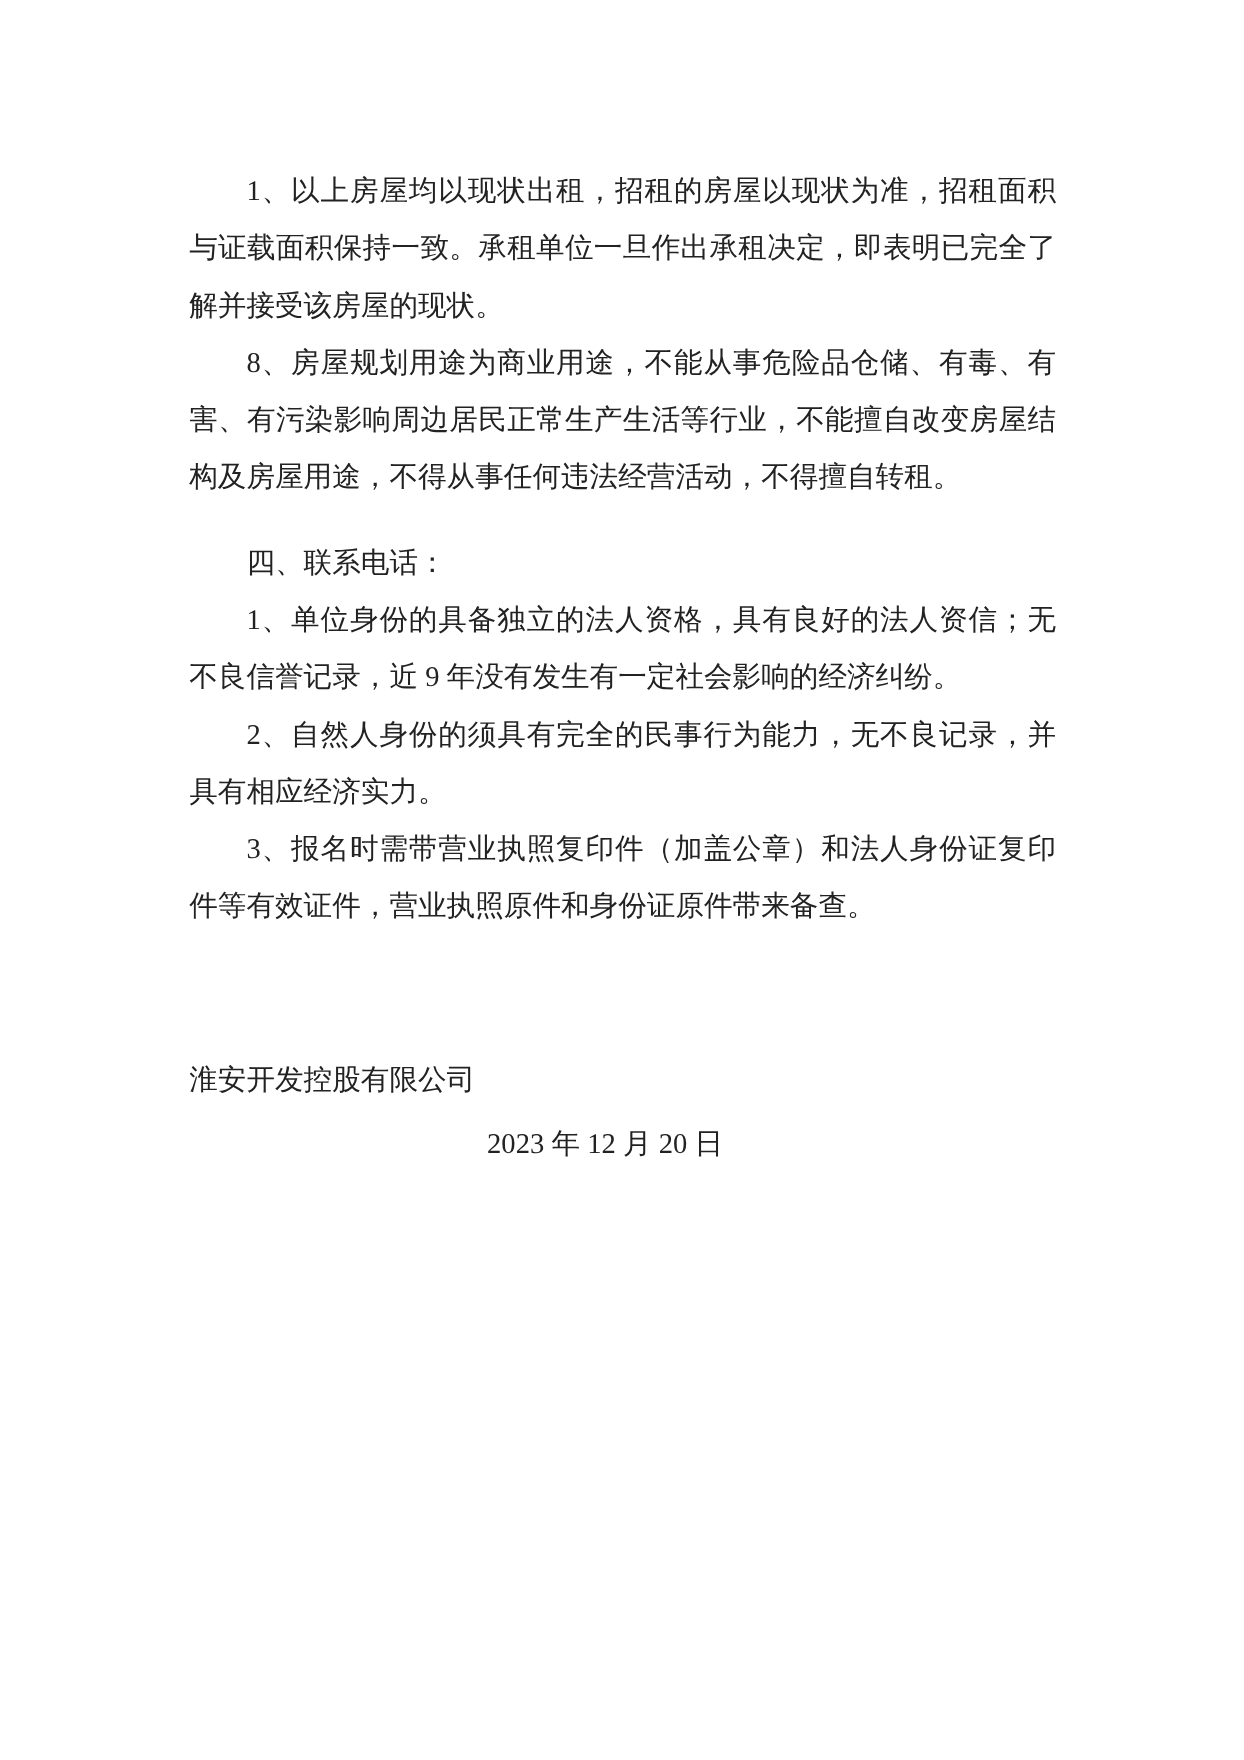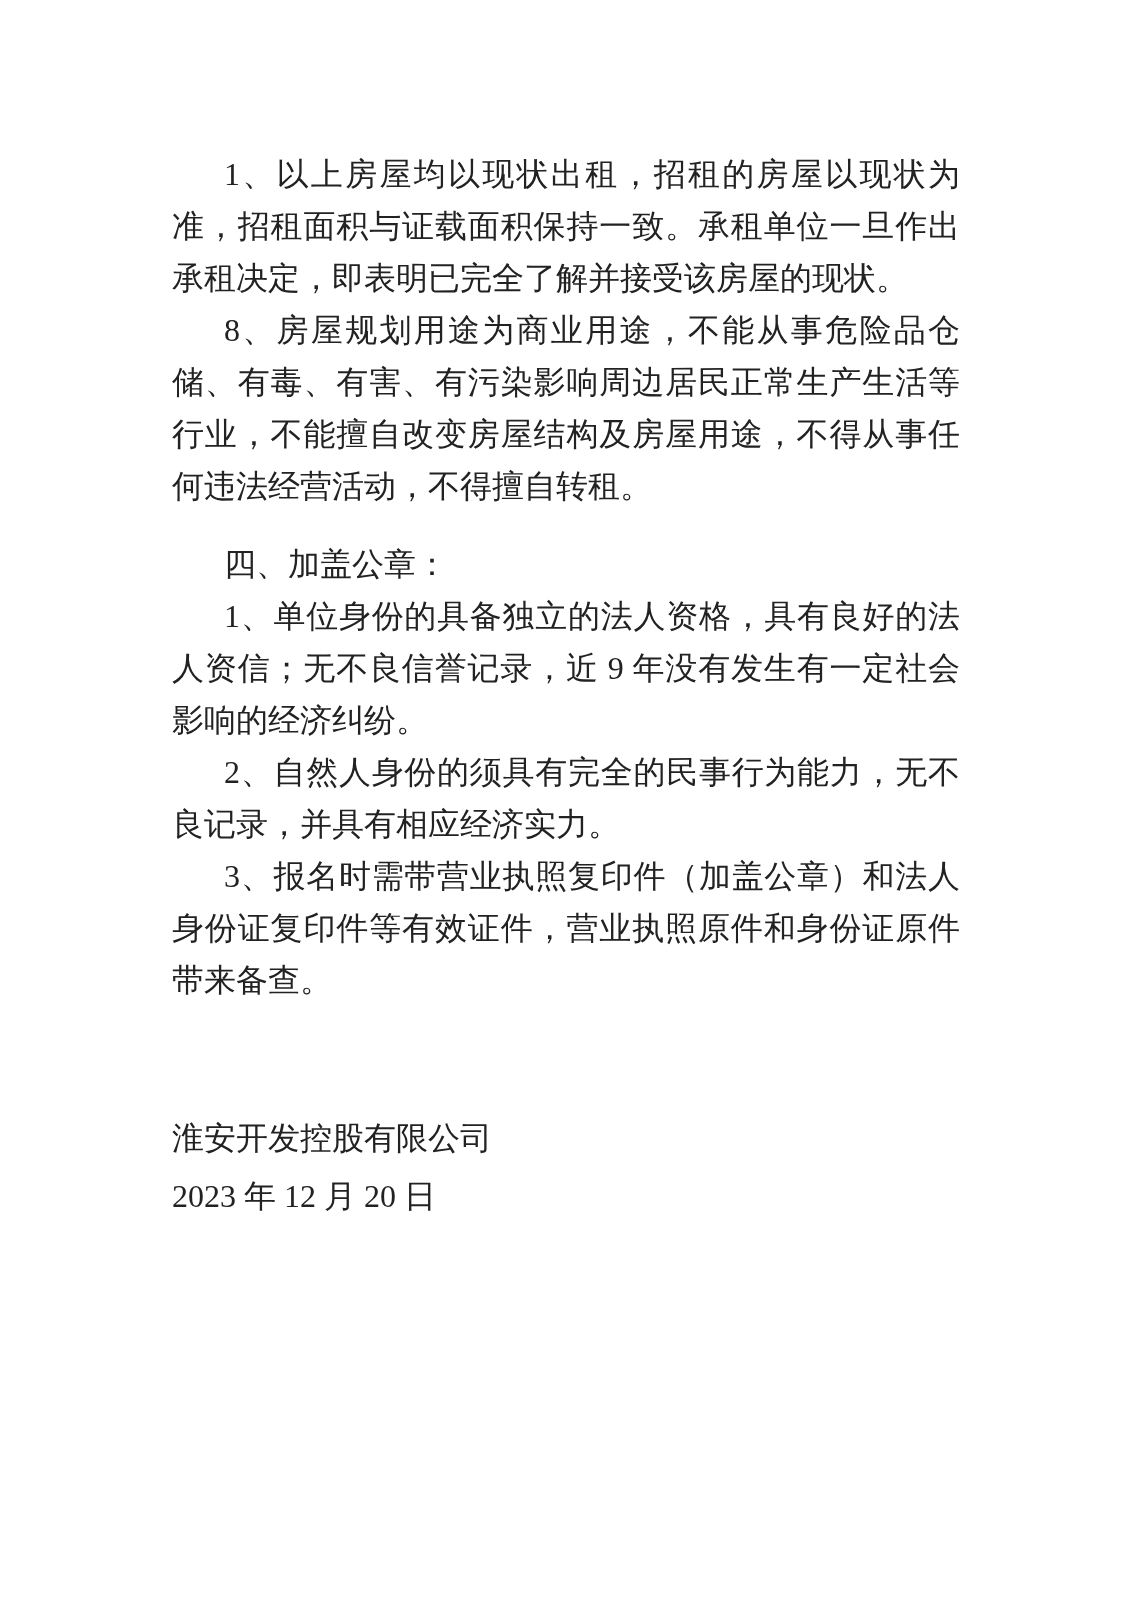--- a/index.html
+++ b/index.html
@@ -21,7 +21,7 @@
     left: 172px;
     top: 148px;
     width: 788px;
-    font-size: 32px;
+    font-size: 26px;
     line-height: 52px;
     text-align: justify;
     word-break: normal;

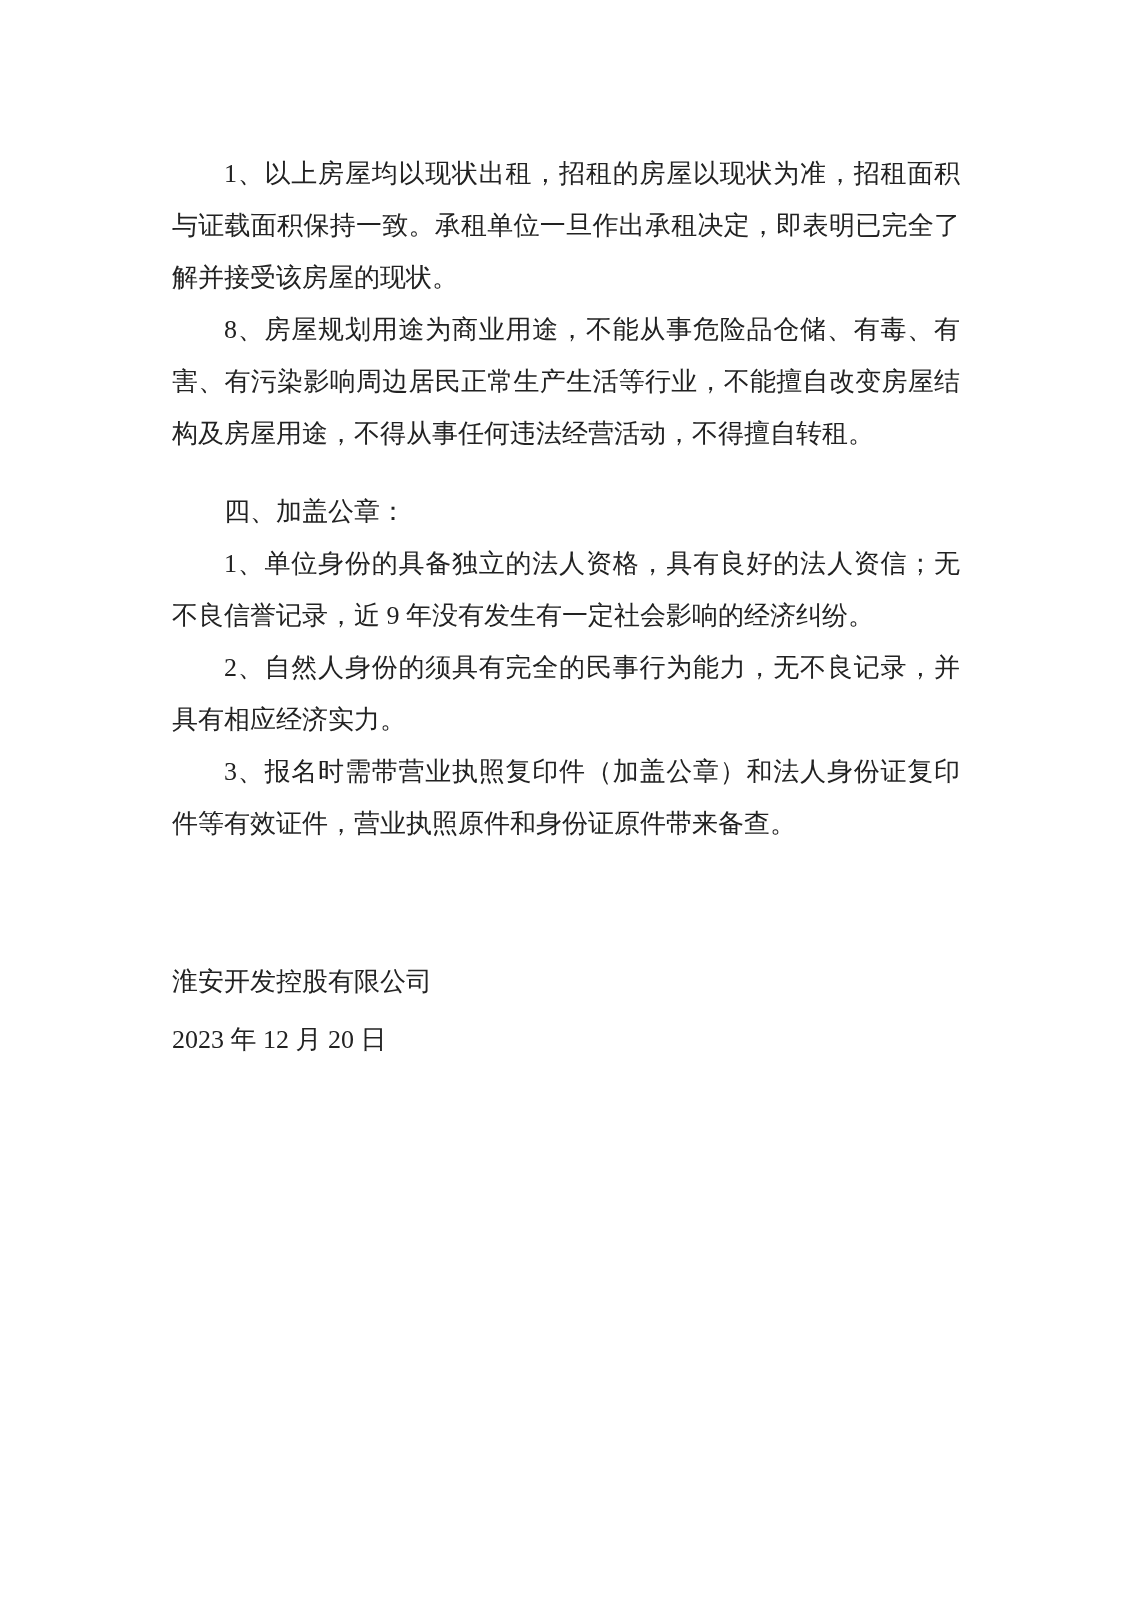--- a/index.html
+++ b/index.html
@@ -68,7 +68,7 @@
     <p class="para">8、房屋规划用途为商业用途，不能从事危险品仓储、有毒、有害、有污染影响周边居民正常生产生活等行业，不能擅自改变房屋结构及房屋用途，不得从事任何违法经营活动，不得擅自转租。</p>
 
 
-    <p class="section-heading">四、加盖公章：</p>
+    <p class="section-heading">四、联系电话：</p>
 
     <p class="para">1、单位身份的具备独立的法人资格，具有良好的法人资信；无不良信誉记录，近 9 年没有发生有一定社会影响的经济纠纷。</p>
 

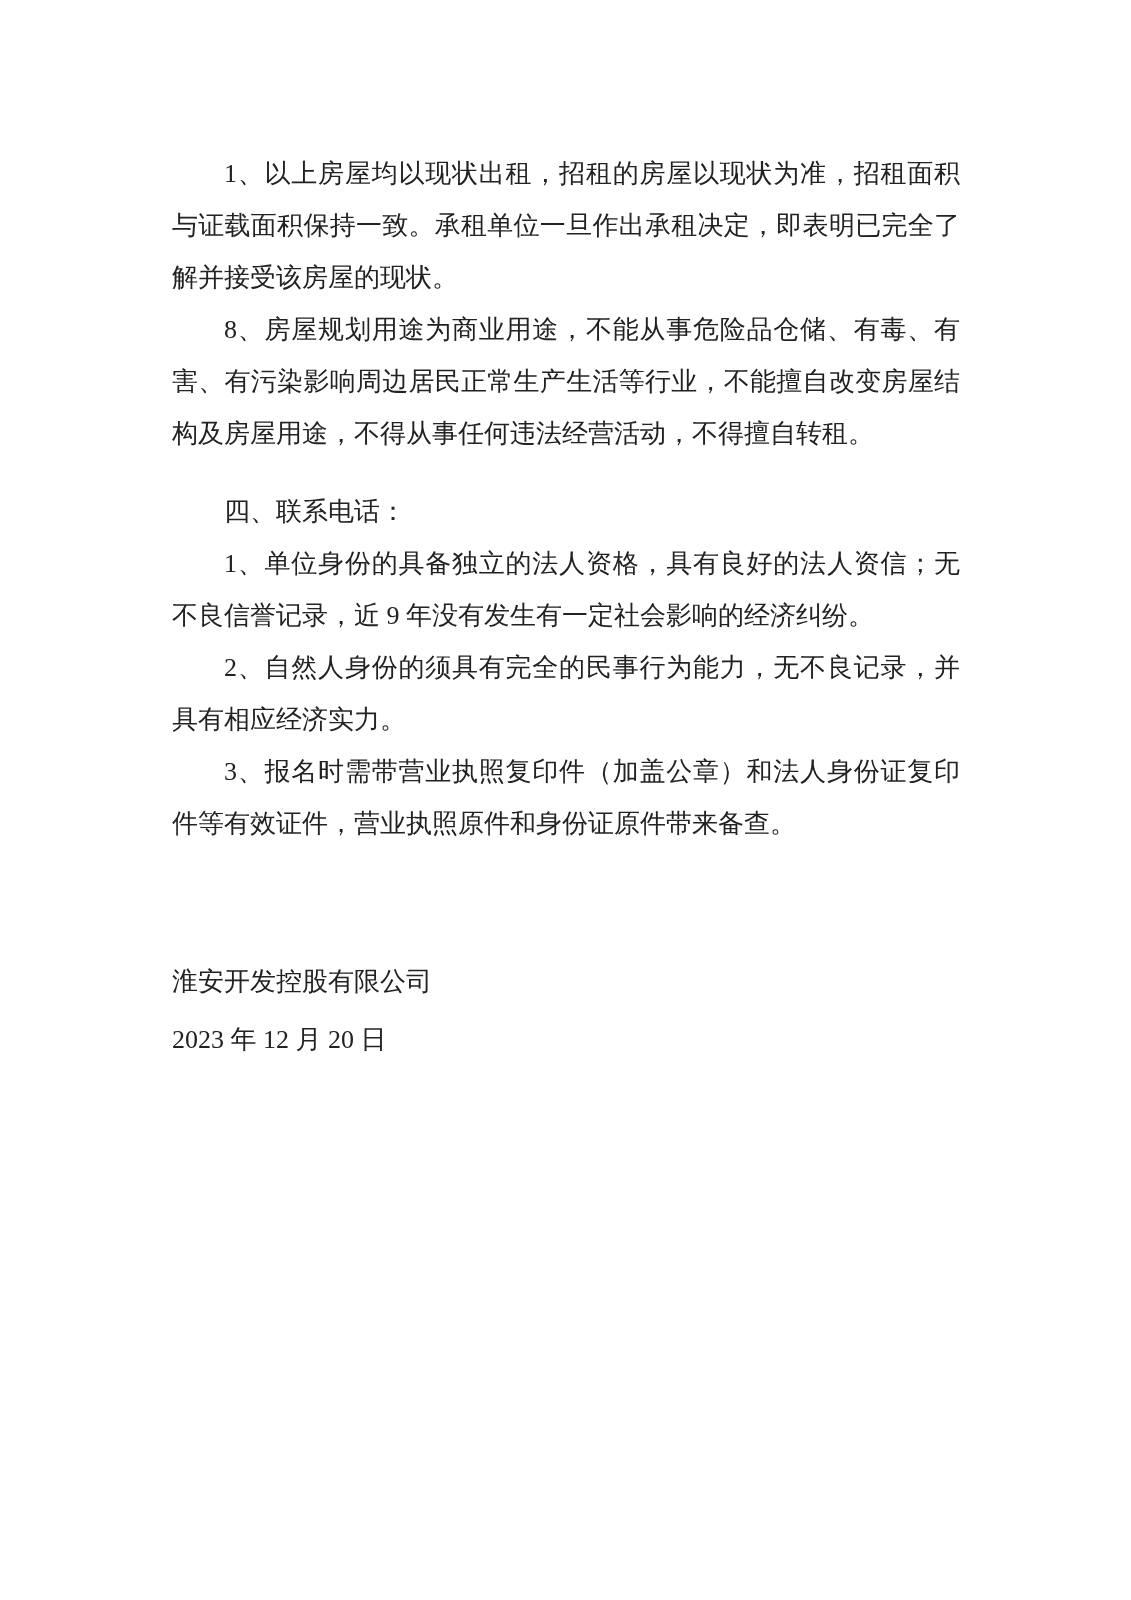--- a/index.html
+++ b/index.html
@@ -52,7 +52,7 @@
   }
   .signature-date {
     margin: 6px 0 0 0;
-    text-align: left;
+    text-align: center;
     padding-right: 32px;
     text-indent: 0;
   }

